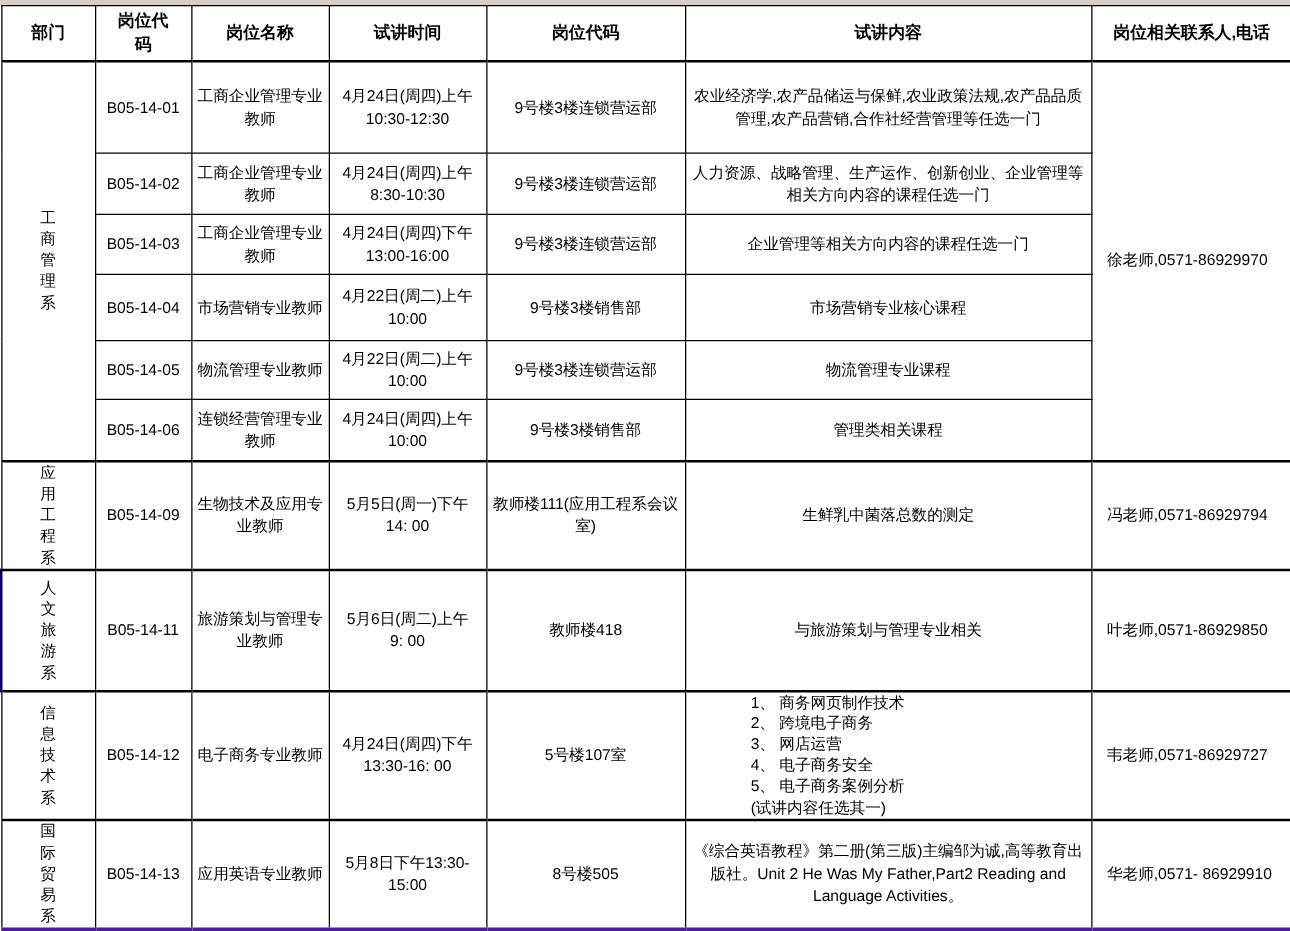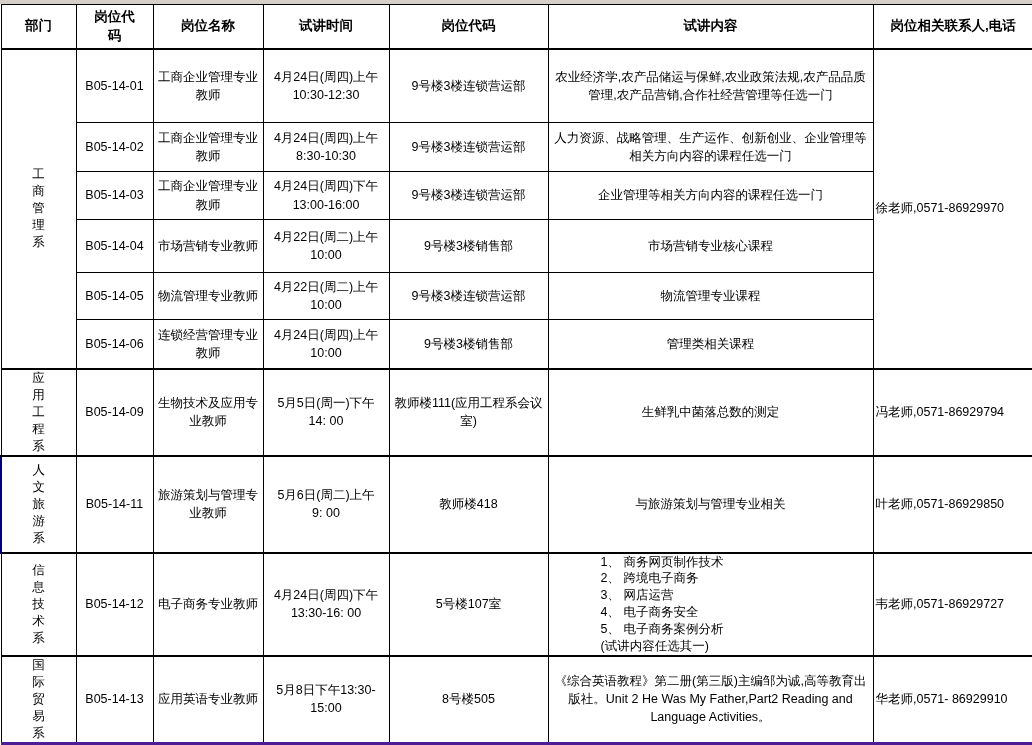--- a/index.html
+++ b/index.html
@@ -34,7 +34,7 @@
   .pre{white-space:pre-line;}
   .contact{
     text-align:left;
-    padding-left:2px;
+    padding-left:12px;
     white-space:nowrap;
   }
   .vtext{

